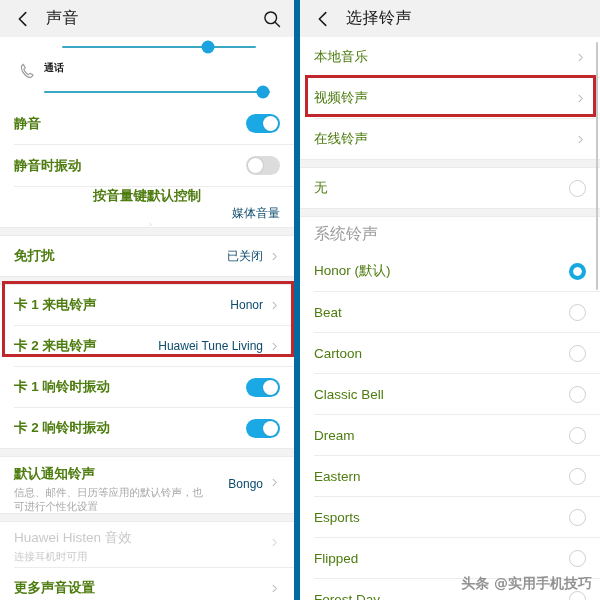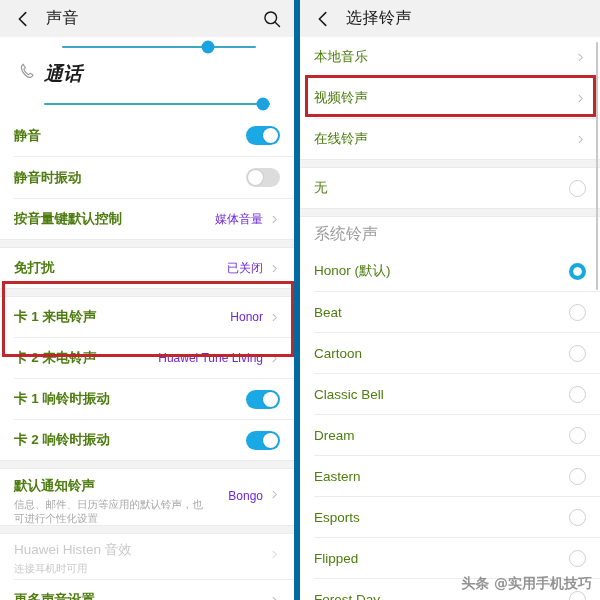--- a/index.html
+++ b/index.html
@@ -127,7 +127,7 @@
             </svg>
           </div>
           <div style="flex:1;">
-            <div style="font-size:19px;color:#1c1c1c;font-weight:600;font-style:italic;">通话</div>
+            <div style="font-size:10px;color:#1c1c1c;font-weight:600;">通话</div>
             <div class="track" style="margin-top:16px;margin-right:10px;">
               <div class="thumb" style="left:97%;"></div>
             </div>

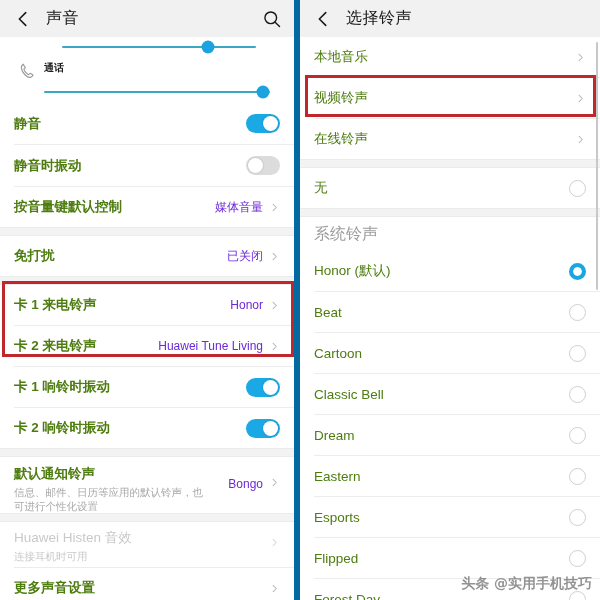--- a/index.html
+++ b/index.html
@@ -151,7 +151,7 @@
       </div>
       <div class="hairline"></div>
 
-      <div class="row" style="height:40px;">
+      <div class="row" style="height:40px;flex-direction:column;">
         <span class="lbl">按音量键默认控制</span>
         <span class="val">媒体音量</span>
         <svg class="chev" width="11" height="11" viewBox="0 0 24 24" fill="none" stroke="currentColor" stroke-width="2.2" stroke-linecap="round" stroke-linejoin="round">

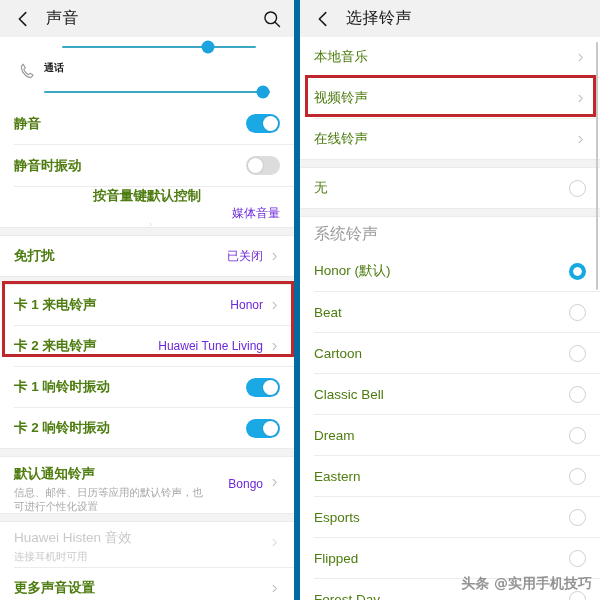--- a/index.html
+++ b/index.html
@@ -36,7 +36,7 @@
   }
   .row .lbl { font-size: 13.5px; color: #4d7c0f; font-weight: 600; }
   .row .lbl.thin { font-weight: 500; }
-  .row .val { margin-left: auto; font-size: 12px; color: #6d28d9; }
+  .row .val { margin-left: auto; font-size: 12px; color: #0c4a6e; }
   .row .chev { margin-left: 6px; color: #b6b6b6; }
   .row.dis .lbl, .row.dis .sub { color: #c9c9c9; }
   .row.dis .chev { color: #d6d6d6; }

